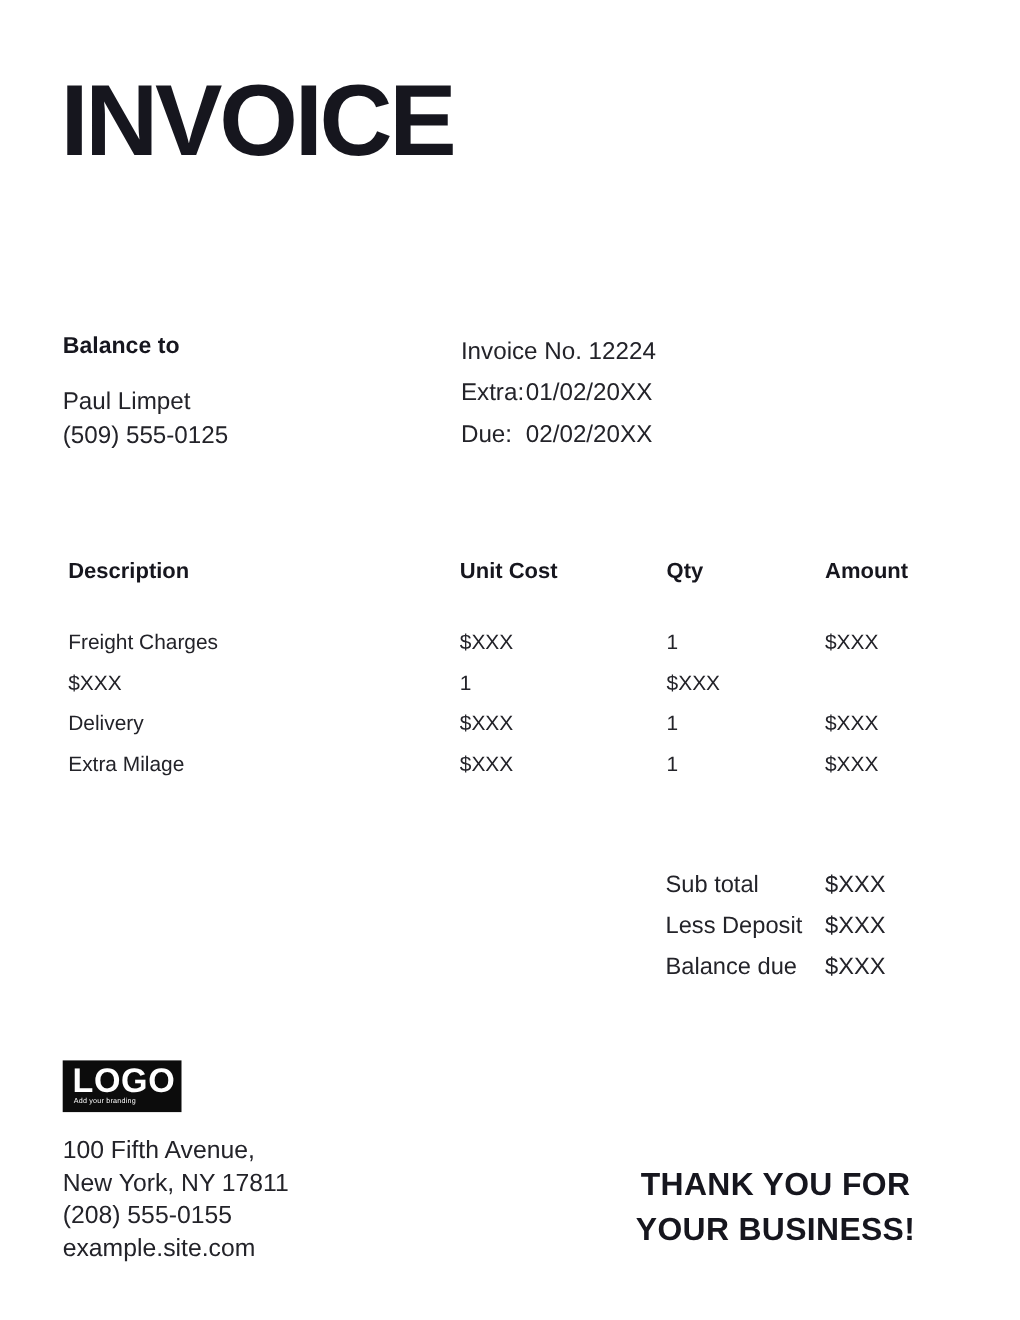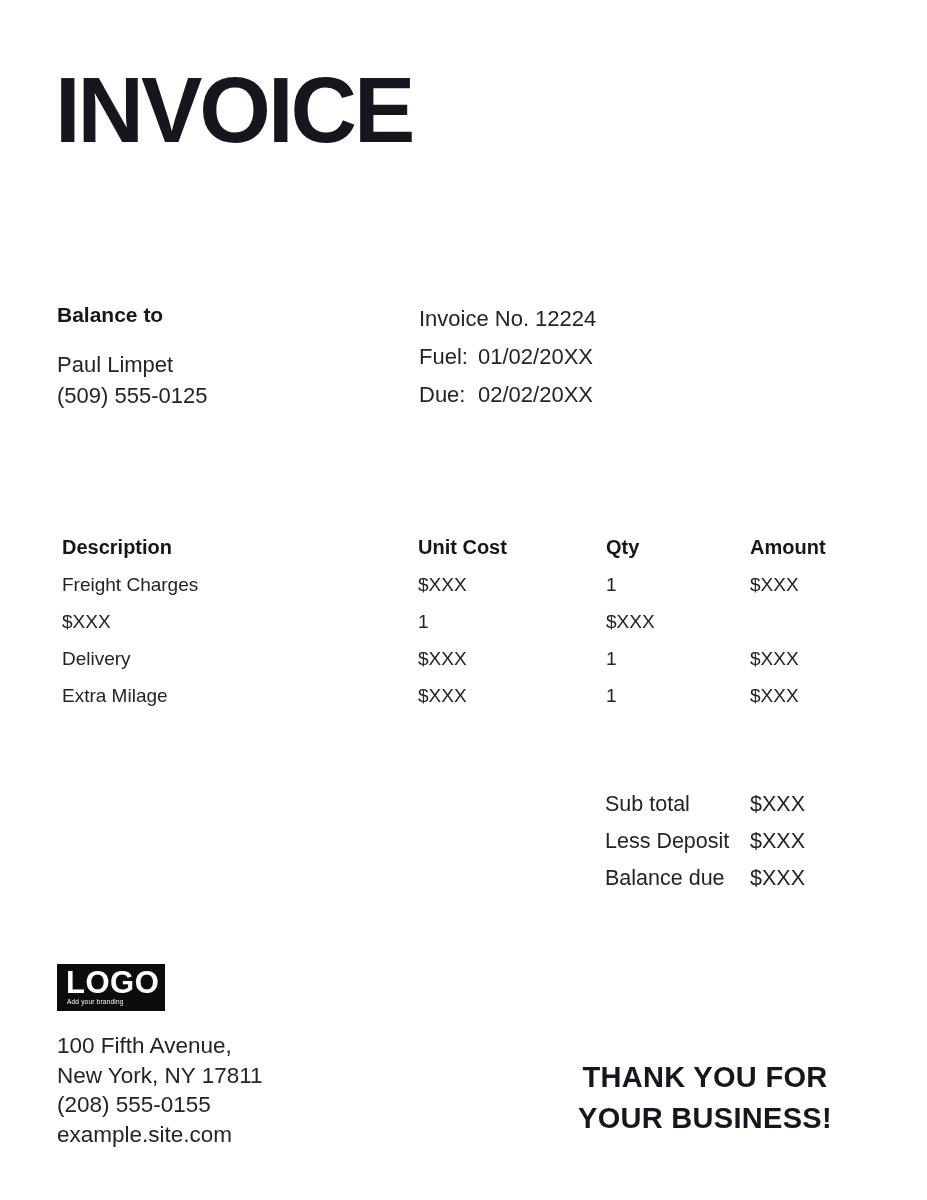--- a/index.html
+++ b/index.html
@@ -94,7 +94,7 @@
       <span class="ml-value">12224</span>
     </div>
     <div class="meta-line">
-      <span class="ml-label w-fixed">Fuel:</span>
+      <span class="ml-label w-fixed">Extra:</span>
       <span class="ml-value">01/02/20XX</span>
     </div>
     <div class="meta-line">

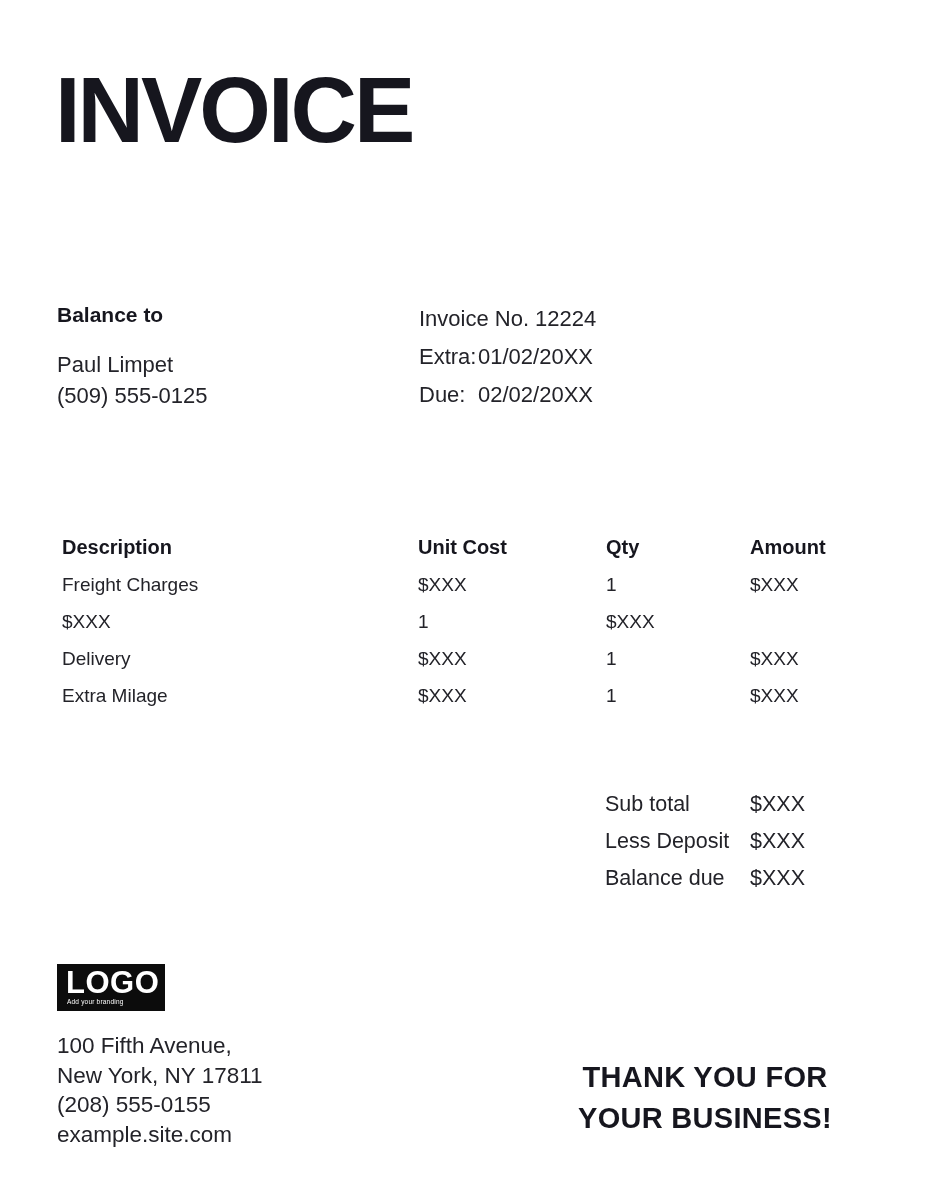--- a/index.html
+++ b/index.html
@@ -42,7 +42,7 @@
     position:absolute;left:62px;width:810px;
     display:grid;grid-template-columns:356px 188px 144px 122px;
   }
-  .table-header{top:505px;font-size:20px;font-weight:700;line-height:28px;color:var(--title);margin-top:28px;}
+  .table-header{top:505px;font-size:20px;font-weight:700;line-height:28px;color:var(--title);}
   .rows{position:absolute;left:62px;top:566px;width:810px;}
   .row{
     display:grid;grid-template-columns:356px 188px 144px 122px;

